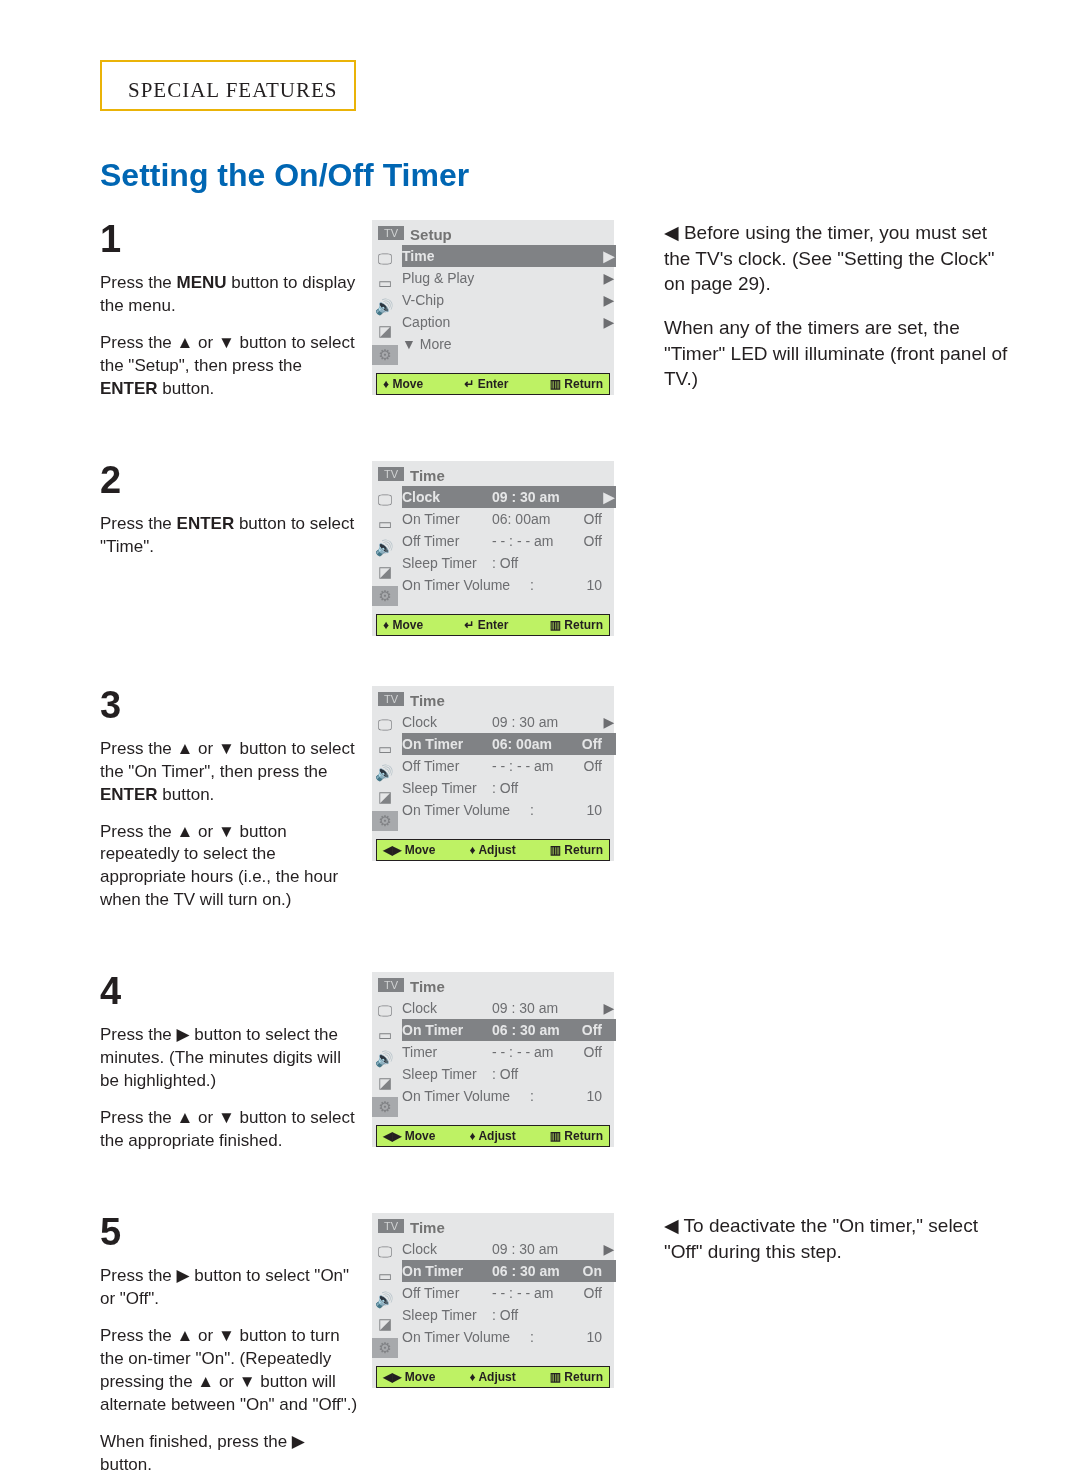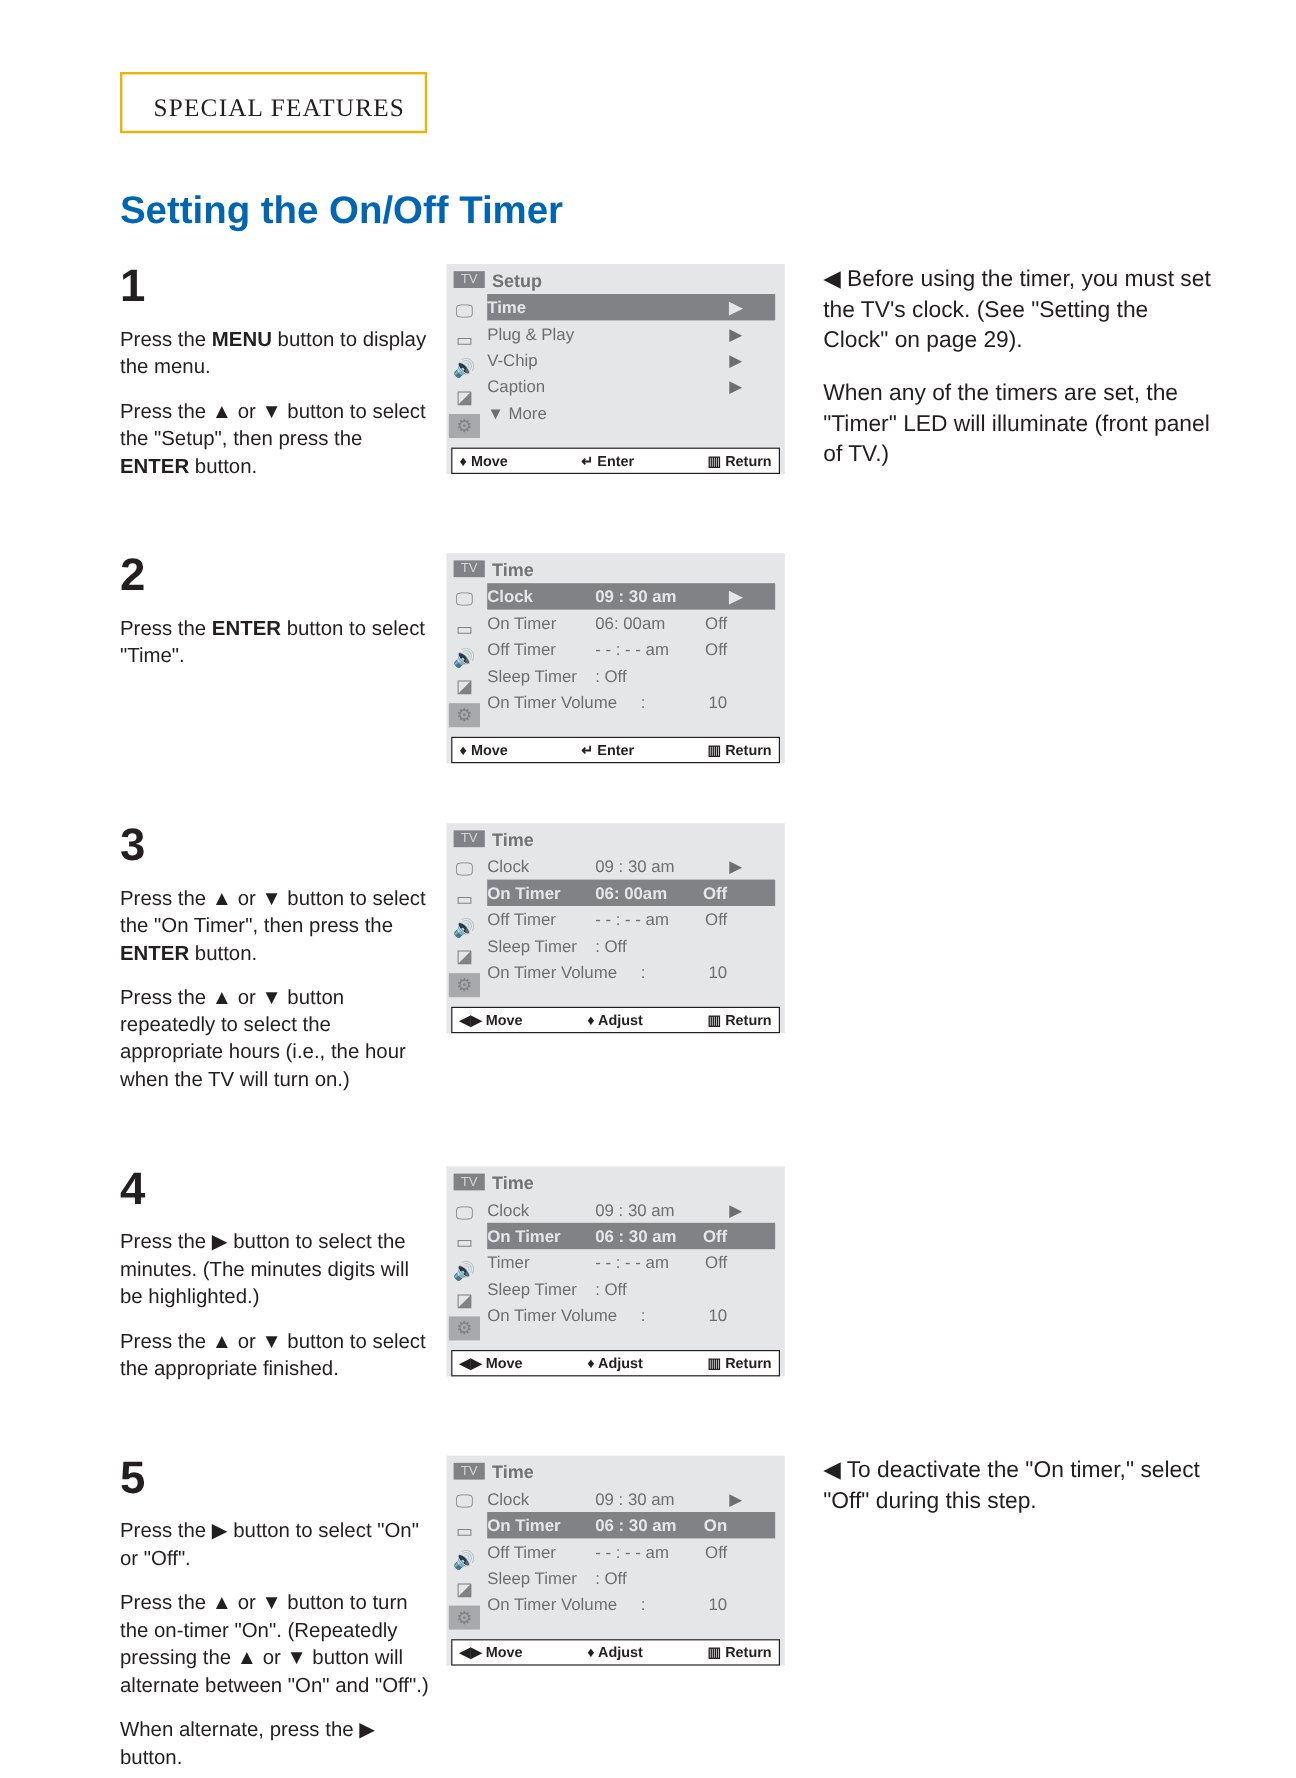--- a/index.html
+++ b/index.html
@@ -14,7 +14,7 @@
   .right-col{flex:0 0 260px}
   .side-col{flex:1;font-size:19px;font-family:Liberation Sans, sans-serif;padding-left:32px;line-height:1.35}
   .side-col p{margin:0 0 18px 0}
-  .osd{width:282px;background:#e5e6e7;font-size:14px;color:#6d6e71}
+  .osd{width:242px;background:#e5e6e7;font-size:14px;color:#6d6e71}
   .osd-head{display:flex;align-items:flex-start;padding:6px 10px 2px 6px}
   .tv-tag{background:#808285;color:#d1d3d4;font-size:11px;padding:1px 6px;margin-right:6px}
   .osd-title{flex:1;text-align:left;font-weight:bold;color:#737373;font-size:15px}

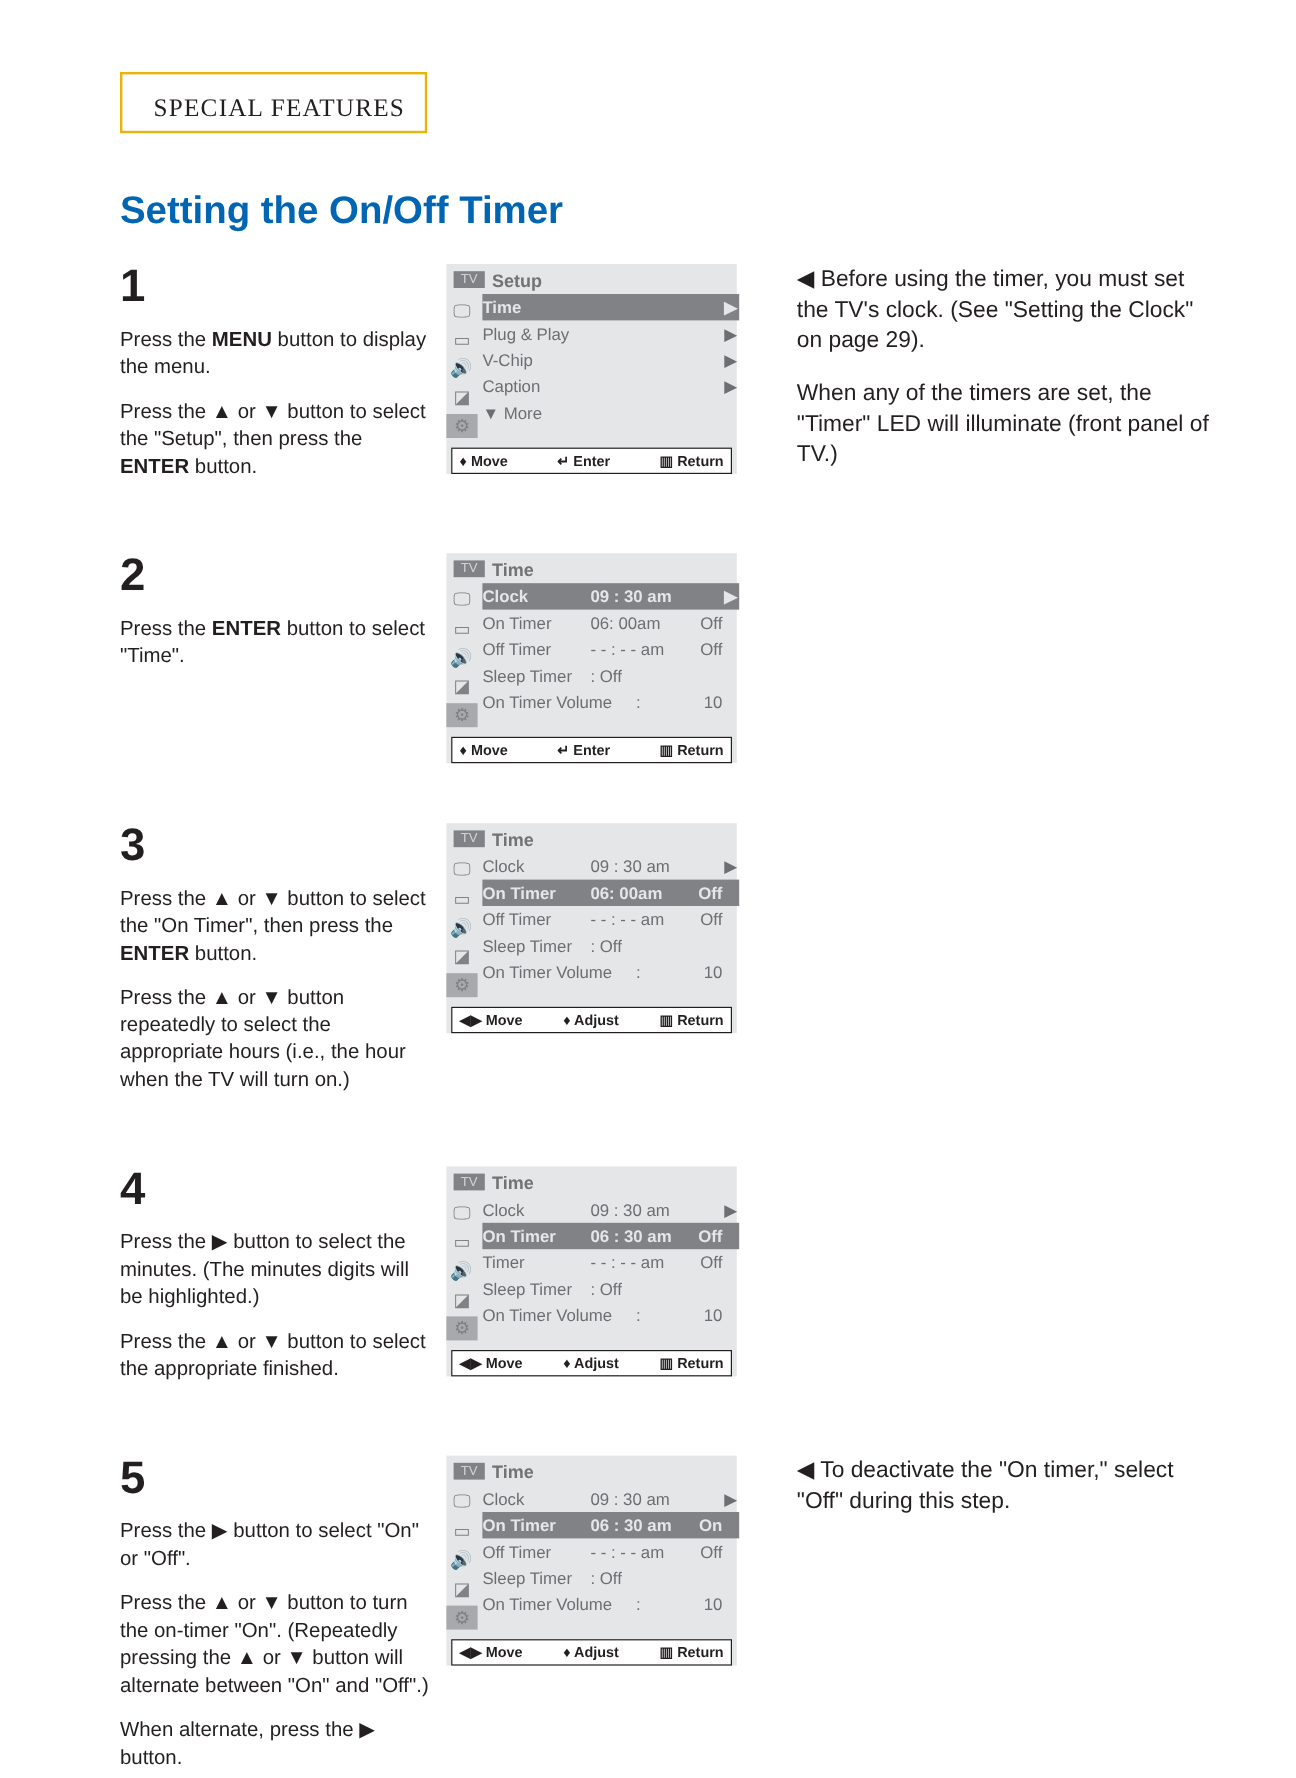--- a/index.html
+++ b/index.html
@@ -29,7 +29,7 @@
   .row .st{flex:0 0 32px;text-align:right}
   .row.sel{background:#808285;color:#e5e6e7;font-weight:bold}
   .row .arrow{width:14px;text-align:center}
-  .osd-foot{background:#ffffff;border:1px solid #231f20;margin:4px;display:flex;justify-content:space-between;padding:3px 6px;font-size:12px;font-weight:bold;color:#231f20}
+  .osd-foot{background:#bef264;border:1px solid #231f20;margin:4px;display:flex;justify-content:space-between;padding:3px 6px;font-size:12px;font-weight:bold;color:#231f20}
   b.menu{font-weight:bold}
 </style>
 </head>

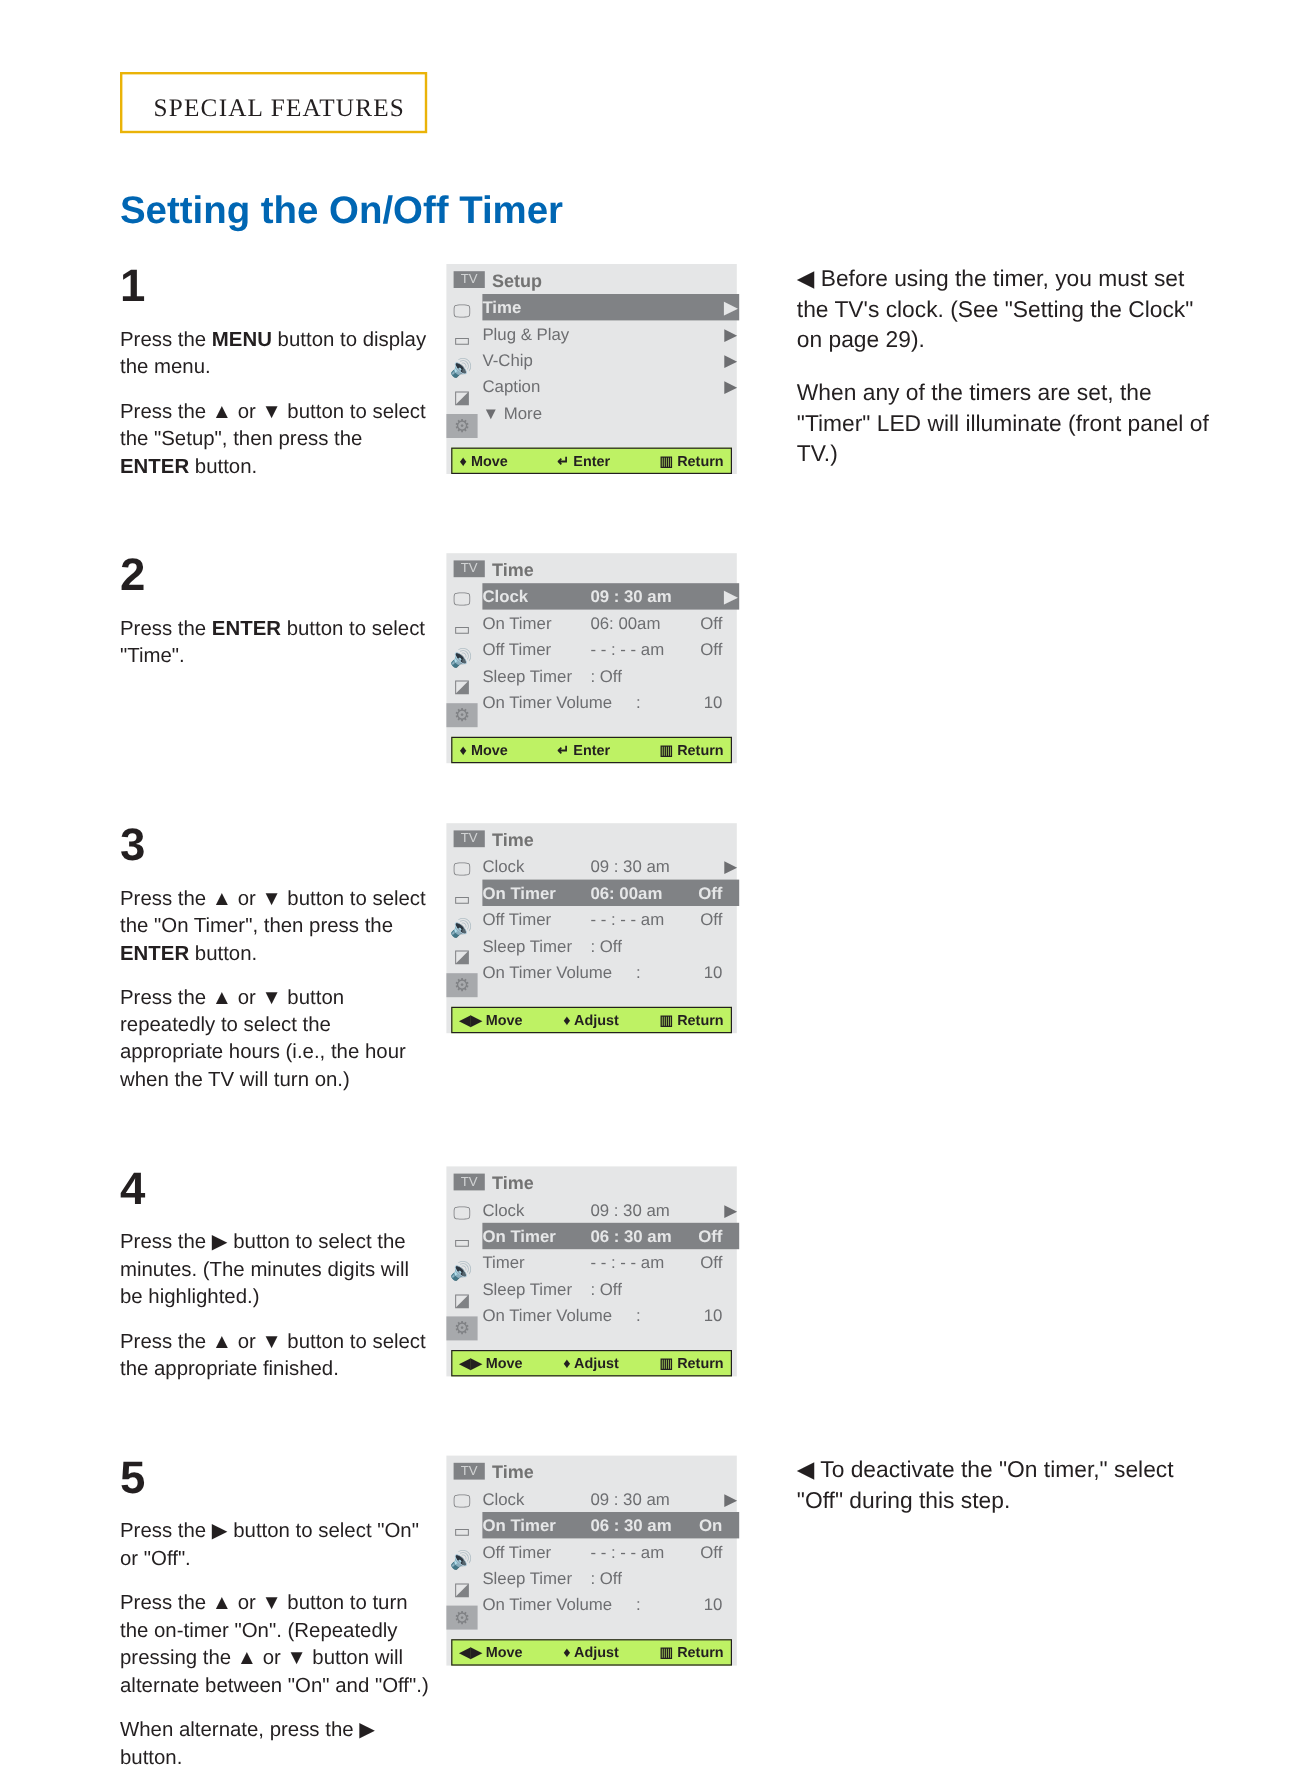--- a/index.html
+++ b/index.html
@@ -285,7 +285,7 @@
       <p class="step-num">5</p>
       <p>Press the ▶ button to select  "On" or "Off".</p>
       <p>Press the ▲ or ▼ button to turn the on-timer "On". (Repeatedly pressing the ▲ or ▼ button will alternate between "On" and "Off".)</p>
-      <p>When alternate, press the ▶ button.</p>
+      <p>When finished, press the ▶ button.</p>
     </div>
     <div class="right-col">
       <div class="osd">

